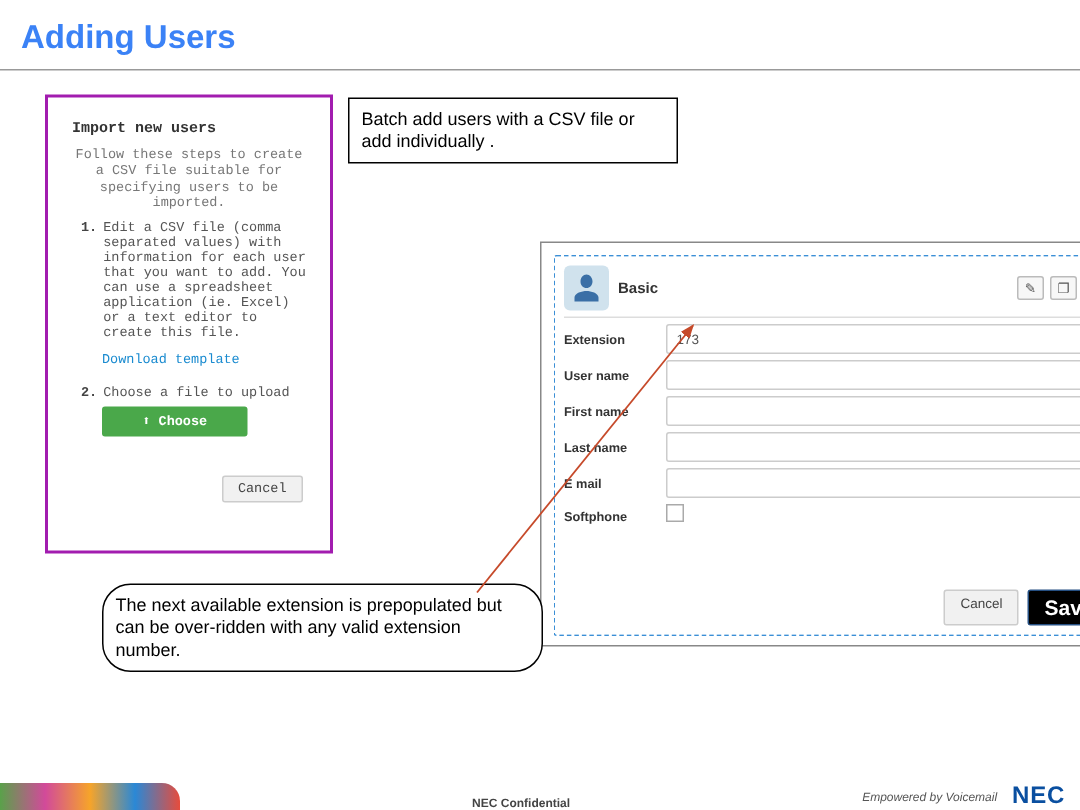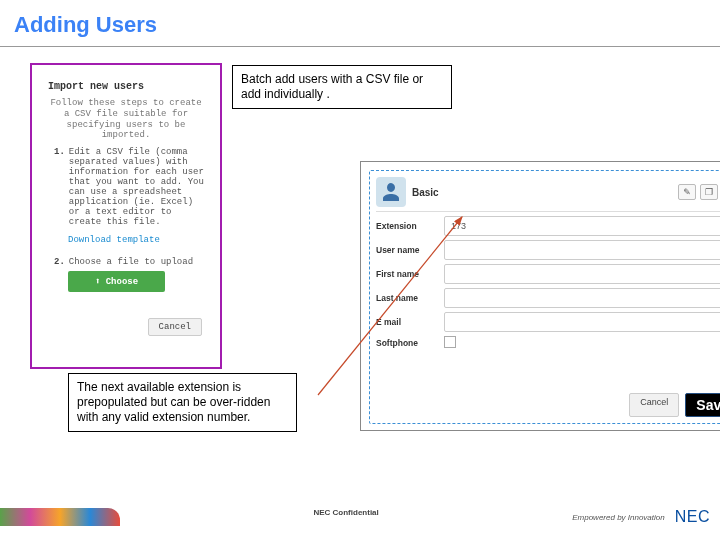--- a/index.html
+++ b/index.html
@@ -9,7 +9,7 @@
   .canvas { position: relative; width: 720px; height: 440px; }
   .callout { position: absolute; background: #fff; border: 1px solid #000; padding: 6px 8px; font-size: 12px; line-height: 1.25; }
   .callout1 { left: 232px; top: 8px; width: 220px; }
-  .callout2 { left: 68px; top: 316px; width: 229px; }
+  .callout2 { left: 68px; top: 332px; width: 294px; border-radius: 19px; }
   .import-panel { position: absolute; left: 30px; top: 6px; width: 192px; height: 306px; border: 2px solid #a21caf; background: #fff; padding: 16px; font-size: 9px; color: #555; filter: blur(0.3px); font-family: Liberation Mono, monospace; }
   .import-title { font-size: 10px; color: #333; font-weight: 600; margin-bottom: 6px; }
   .import-body { color: #777; margin-bottom: 4px; line-height: 1.2; text-align: center; }

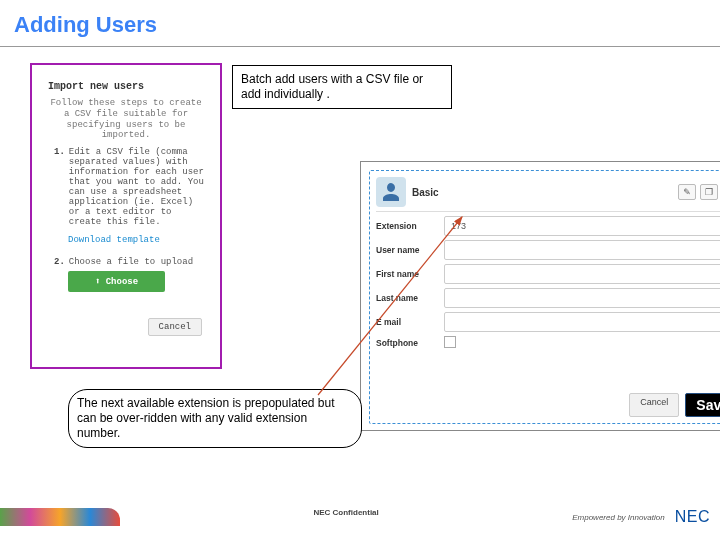--- a/index.html
+++ b/index.html
@@ -37,7 +37,7 @@
   .form-footer { position: absolute; right: 6px; bottom: 6px; display: flex; gap: 6px; }
   .btn-blue { background: #000000; color: #fff; border: 1px solid #254f82; padding: 3px 10px; border-radius: 2px; font-size: 14px; font-weight: bold; }
   svg.arrow { position: absolute; pointer-events: none; }
-  .footer { position: absolute; left: 0; bottom: 0; width: 720px; height: 32px; display: flex; align-items: flex-start; }
+  .footer { position: absolute; left: 0; bottom: 0; width: 720px; height: 32px; display: flex; align-items: flex-end; }
   .rainbow { width: 120px; height: 18px; background: linear-gradient(90deg,#5aa14a,#d24a9a 25%,#f6a42a 50%,#2a88d6 75%,#e74c3c); border-top-right-radius: 12px; }
   .footer-center { flex: 1; text-align: center; font-size: 8px; color: #444; font-weight: bold; }
   .footer-right { display: flex; align-items: center; gap: 10px; padding-right: 10px; }

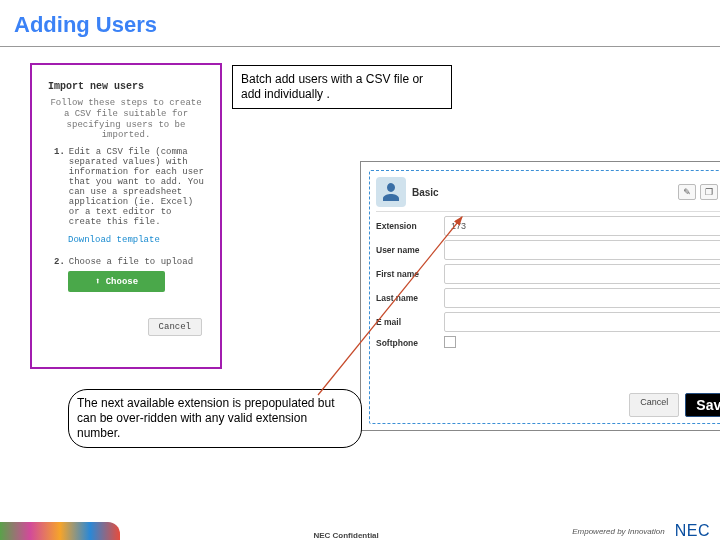--- a/index.html
+++ b/index.html
@@ -139,7 +139,7 @@
   <div class="rainbow"></div>
   <div class="footer-center">NEC Confidential</div>
   <div class="footer-right">
-    <span class="tagline">Empowered by Innovation</span>
+    <span class="tagline">Empowered by Voicemail</span>
     <span class="nec-logo">NEC</span>
   </div>
 </div>

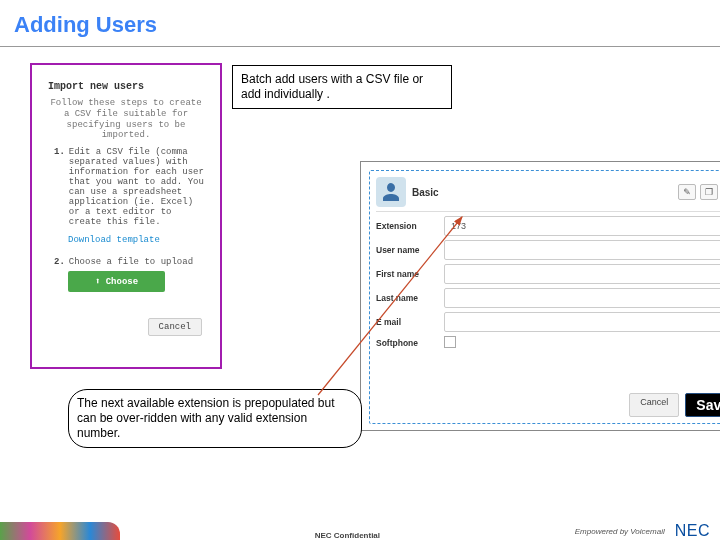--- a/index.html
+++ b/index.html
@@ -42,7 +42,7 @@
   .footer-center { flex: 1; text-align: center; font-size: 8px; color: #444; font-weight: bold; }
   .footer-right { display: flex; align-items: center; gap: 10px; padding-right: 10px; }
   .tagline { font-size: 8px; color: #555; font-style: italic; }
-  .nec-logo { font-size: 16px; font-weight: 400; color: #0a4fa0; letter-spacing: 0.5px; font-family: Arial, sans-serif; }
+  .nec-logo { font-size: 16px; font-weight: 700; color: #0a4fa0; letter-spacing: 0.5px; font-family: Arial, sans-serif; }
 </style>
 </head>
 <body>

